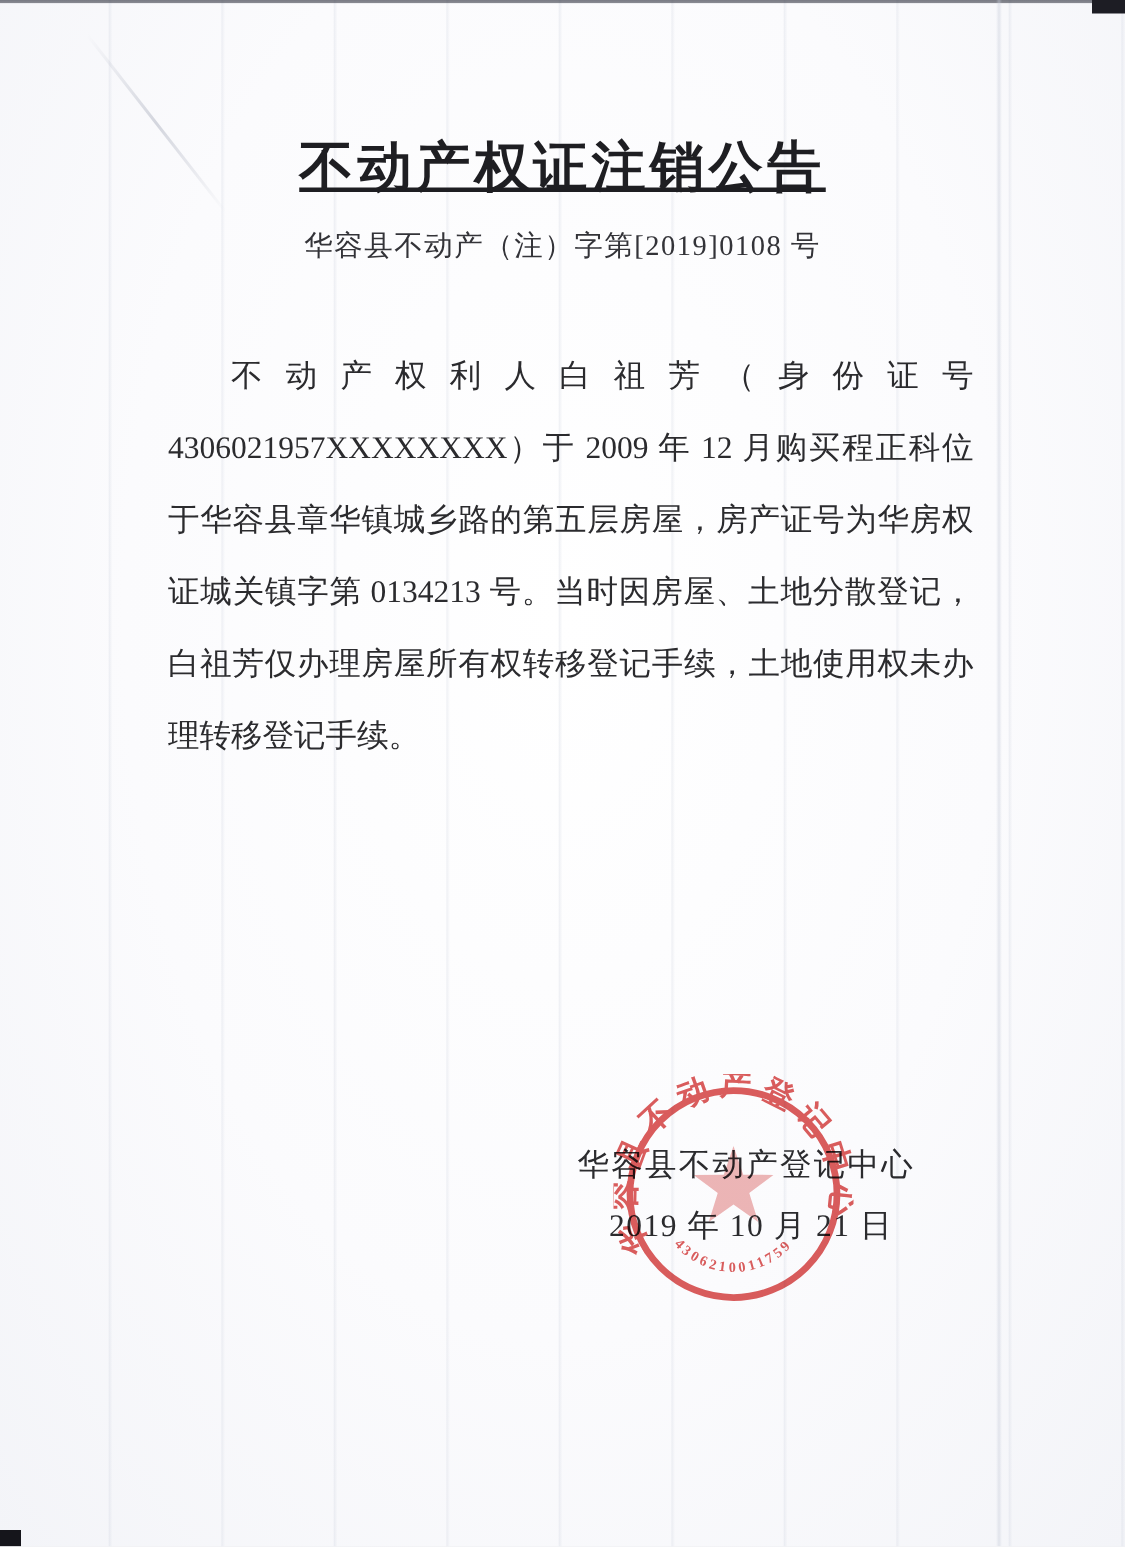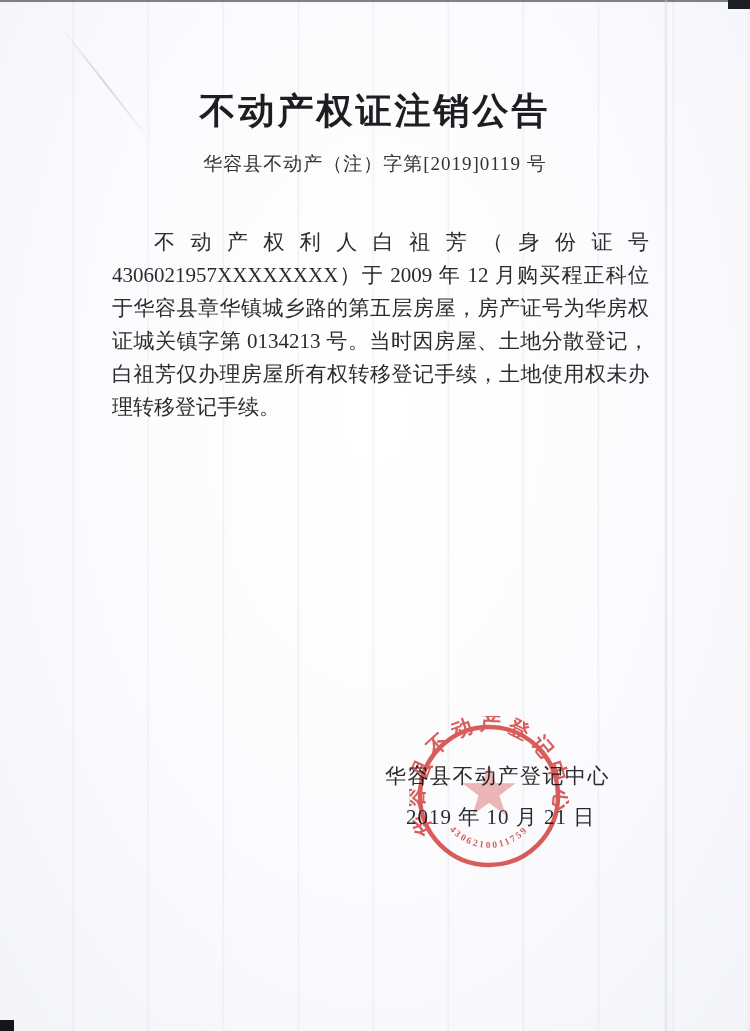--- a/index.html
+++ b/index.html
@@ -56,6 +56,7 @@
     font-weight: 700;
     letter-spacing: 3px;
     color: #1e1e22;
+    text-decoration: underline;
   }
   .doc-number {
     margin-top: 17px;

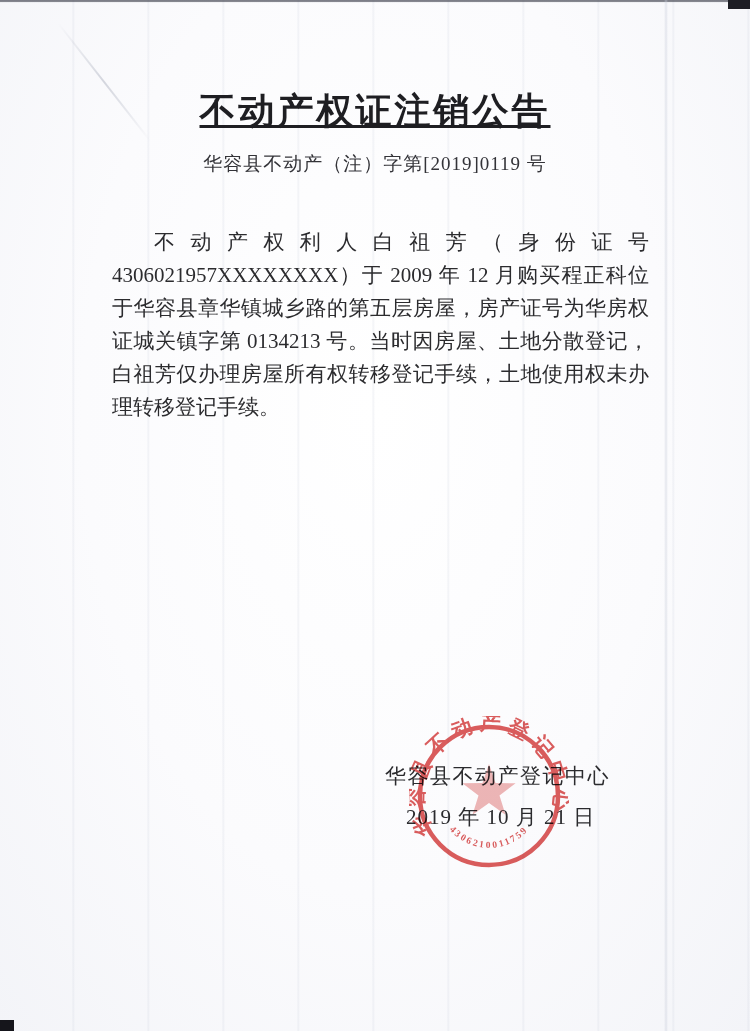--- a/index.html
+++ b/index.html
@@ -118,7 +118,7 @@
 
   <h1 class="doc-title">不动产权证注销公告</h1>
 
-  <div class="doc-number">华容县不动产（注）字第[2019]0119 号</div>
+  <div class="doc-number">华容县不动产（注）字第[2019]0108 号</div>
 
   <div class="doc-body">
     <p>不动产权利人白祖芳（身份证号 4306021957XXXXXXXX）于 2009 年 12 月购买程正科位于华容县章华镇城乡路的第五层房屋，房产证号为华房权证城关镇字第 0134213 号。当时因房屋、土地分散登记，白祖芳仅办理房屋所有权转移登记手续，土地使用权未办理转移登记手续。</p>

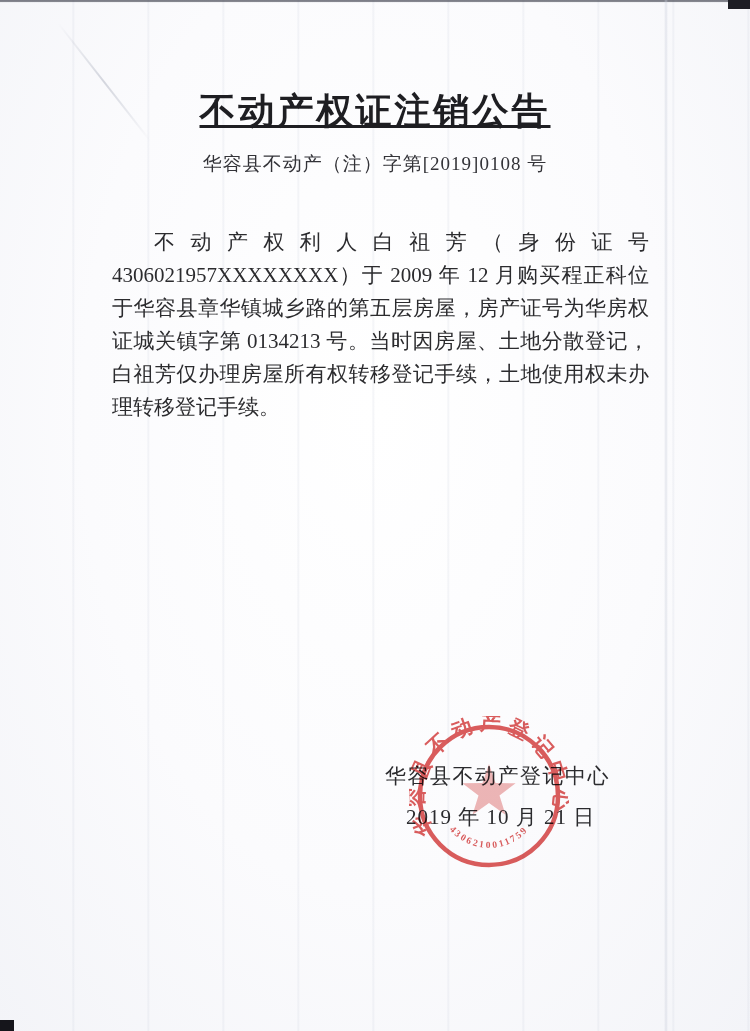--- a/index.html
+++ b/index.html
@@ -69,7 +69,7 @@
     width: 537px;
     margin: 49px 0 0 112px;
     font-size: 21px;
-    line-height: 33px;
+    line-height: 48px;
     text-align: justify;
     color: #2b2b2e;
   }

